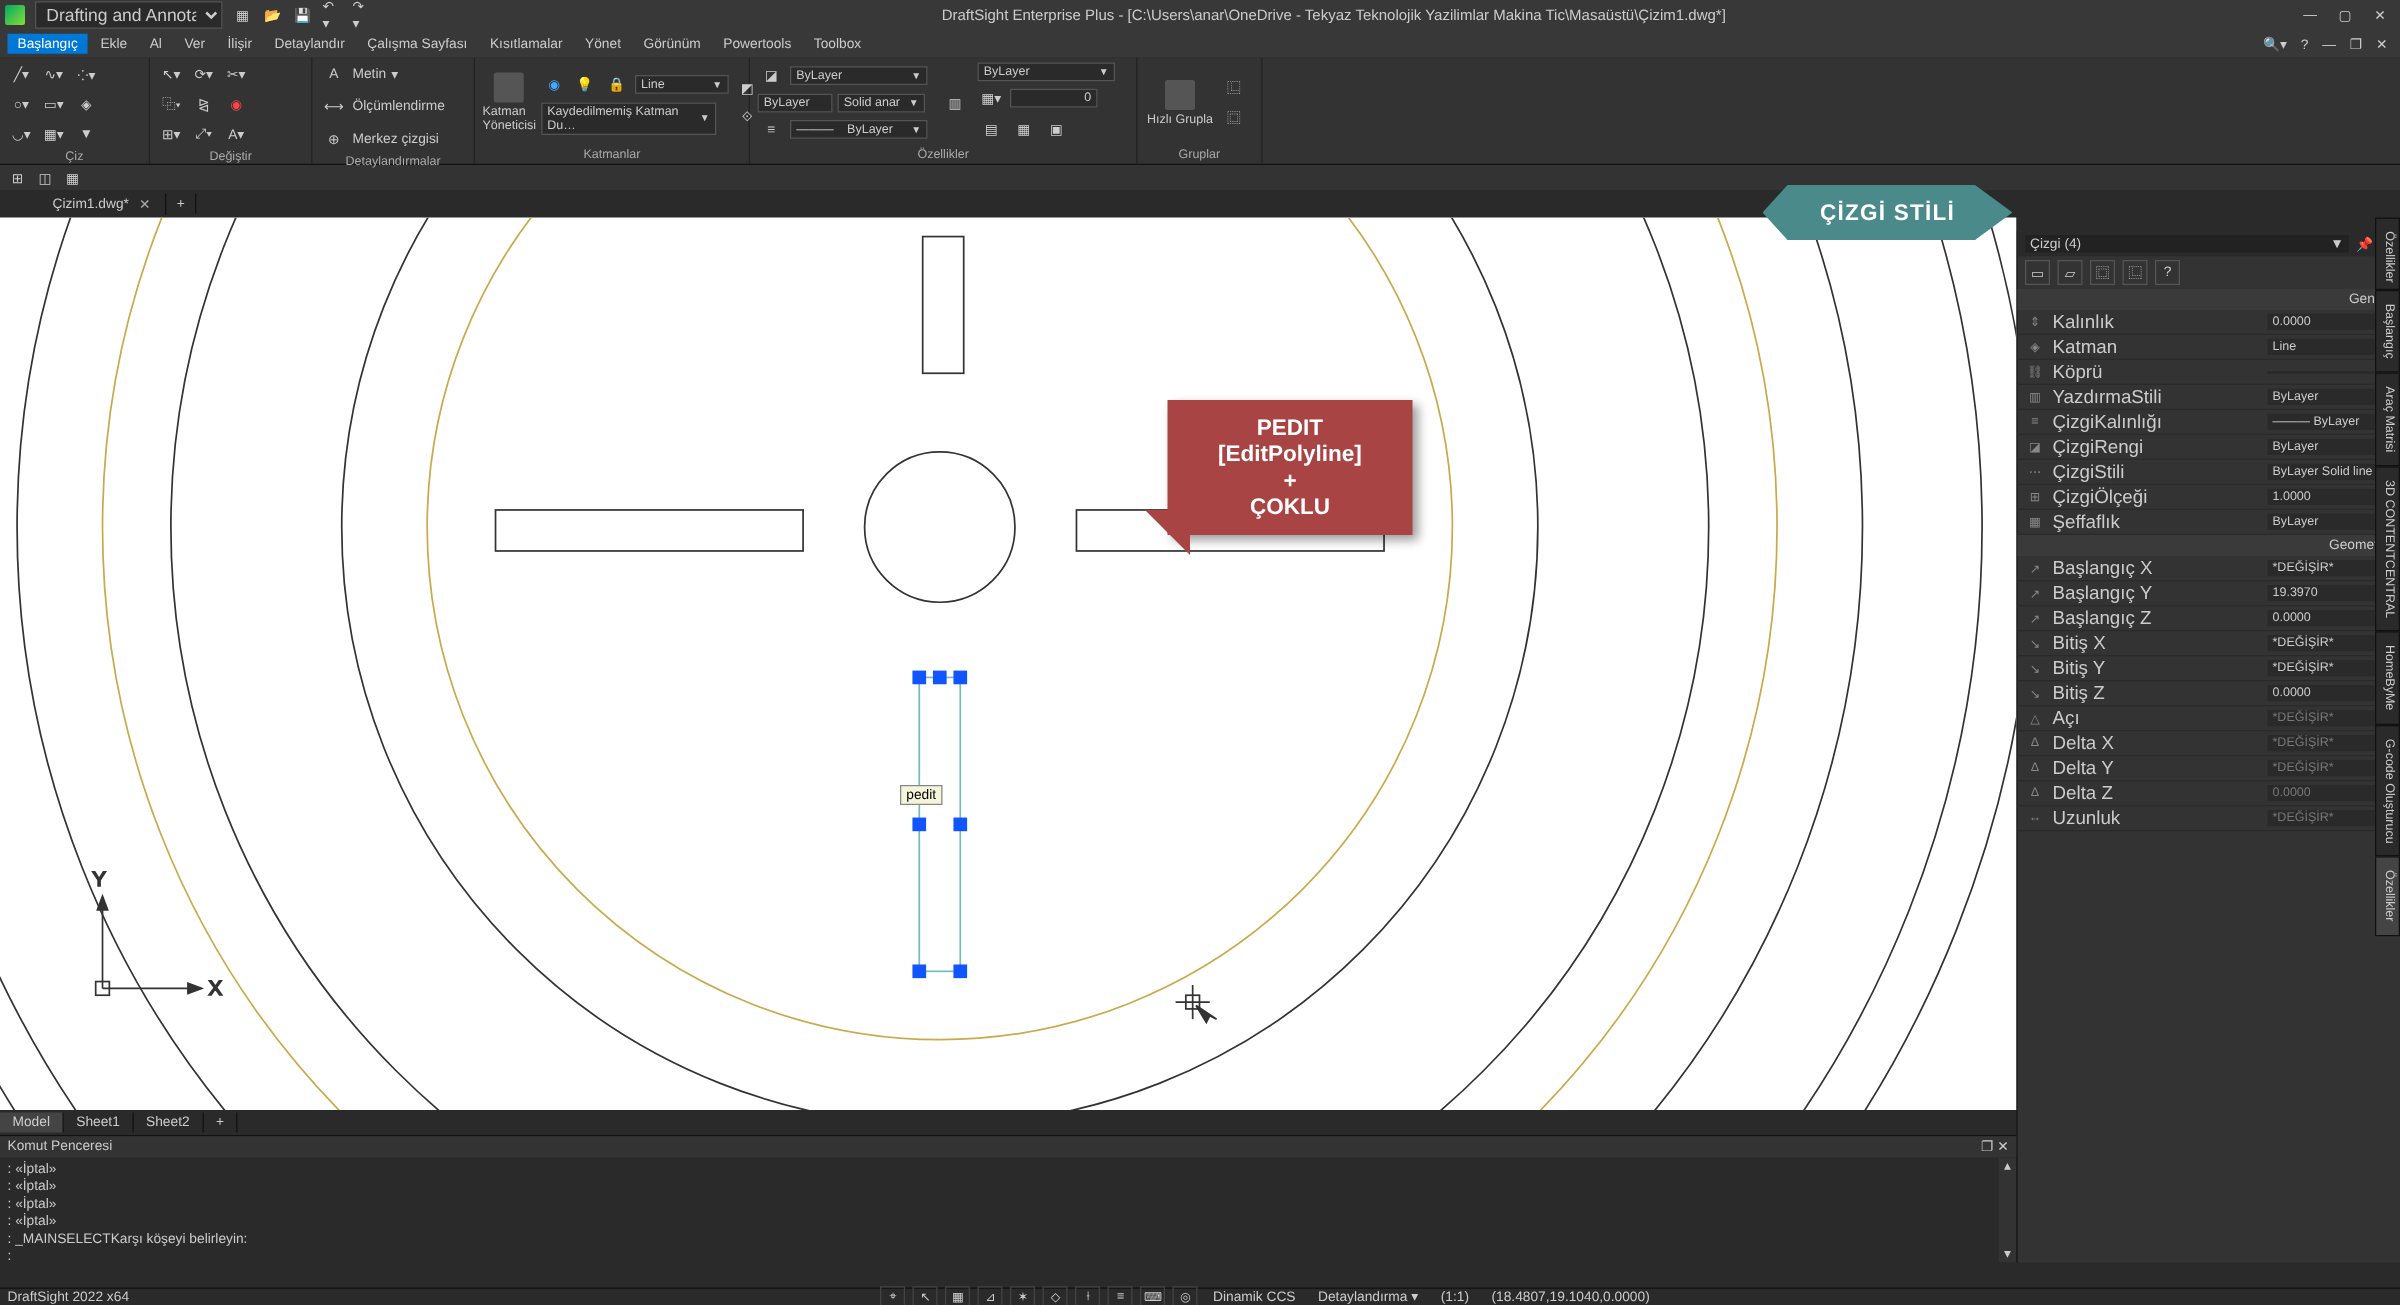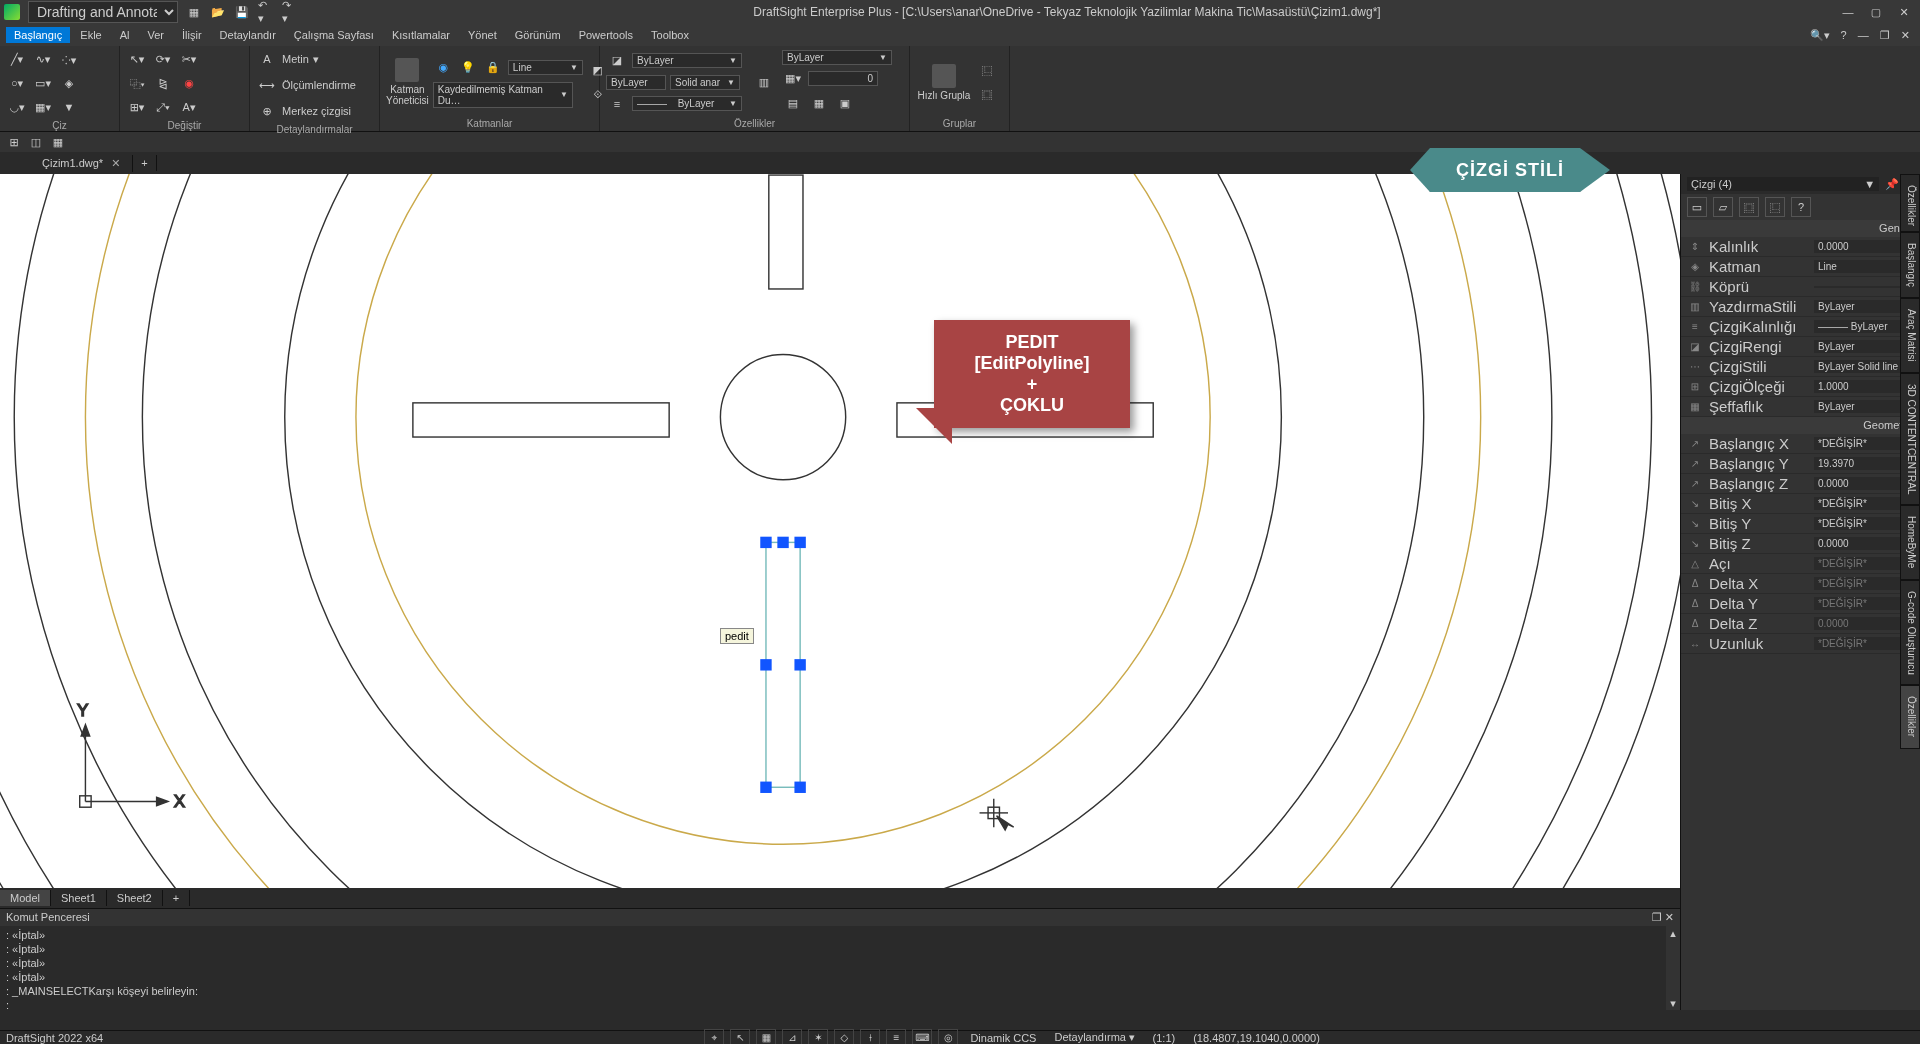--- a/index.html
+++ b/index.html
@@ -218,7 +218,7 @@
     <div class="panel-body">
       <div class="bigbtn">
         <div class="ico"></div>
-        <span style="text-align:center;line-height:11px">Katman Yöneticisi</span>
+        <span style="text-align:left;line-height:11px">Katman Yöneticisi</span>
       </div>
       <div class="col" style="gap:3px;width:150px">
         <div class="row">

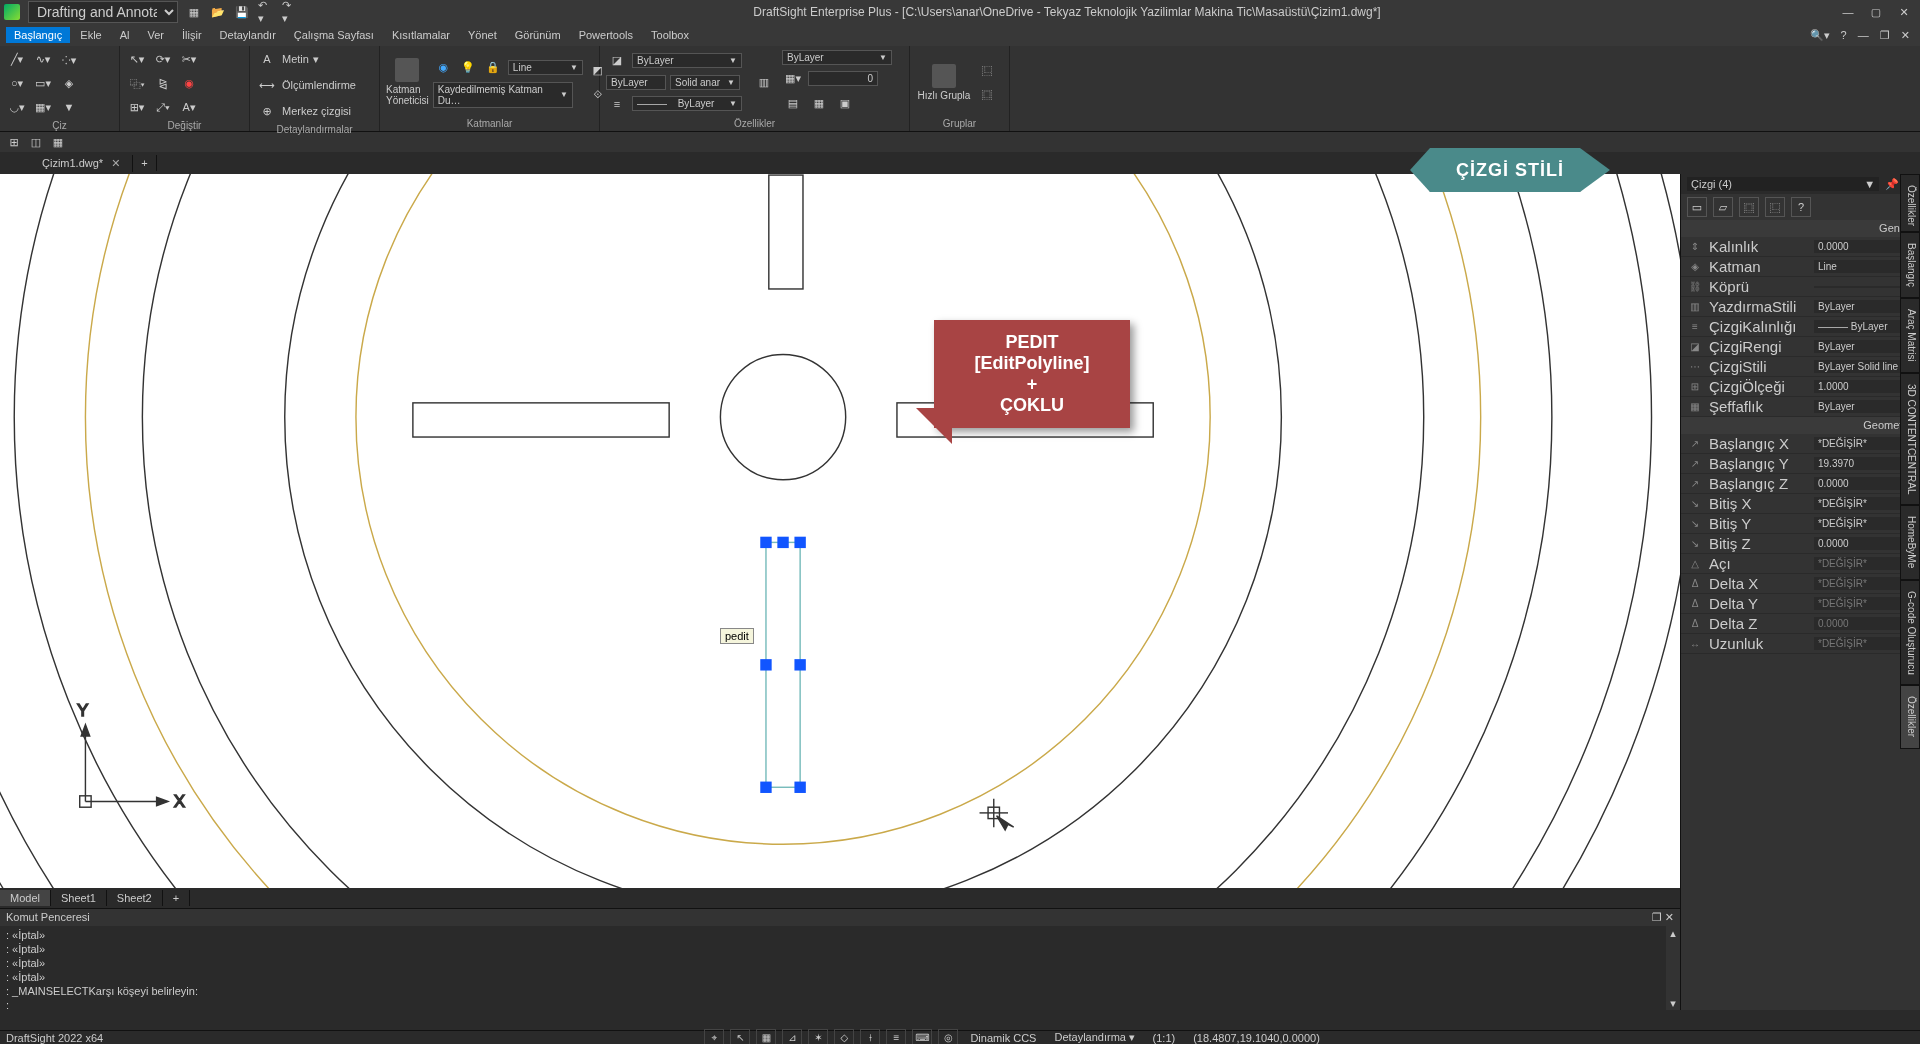--- a/index.html
+++ b/index.html
@@ -52,7 +52,7 @@
 .canvas-wrap { flex: 1; display: flex; flex-direction: column; position: relative; }
 
 
-.proppanel { width: 240px; background: #333; border-left: 1px solid #111; display: flex; flex-direction: column; }
+.proppanel { width: 307px; background: #333; border-left: 1px solid #111; display: flex; flex-direction: column; margin-top: 11px; }
 .prophead { height: 20px; background: #2a2a2a; display: flex; align-items: center; padding: 0 6px; }
 .prophead .sel { flex: 1; background: #222; padding: 1px 4px; display: flex; justify-content: space-between; }
 .propicons { height: 26px; display: flex; align-items: center; padding: 0 6px; gap: 6px; }

